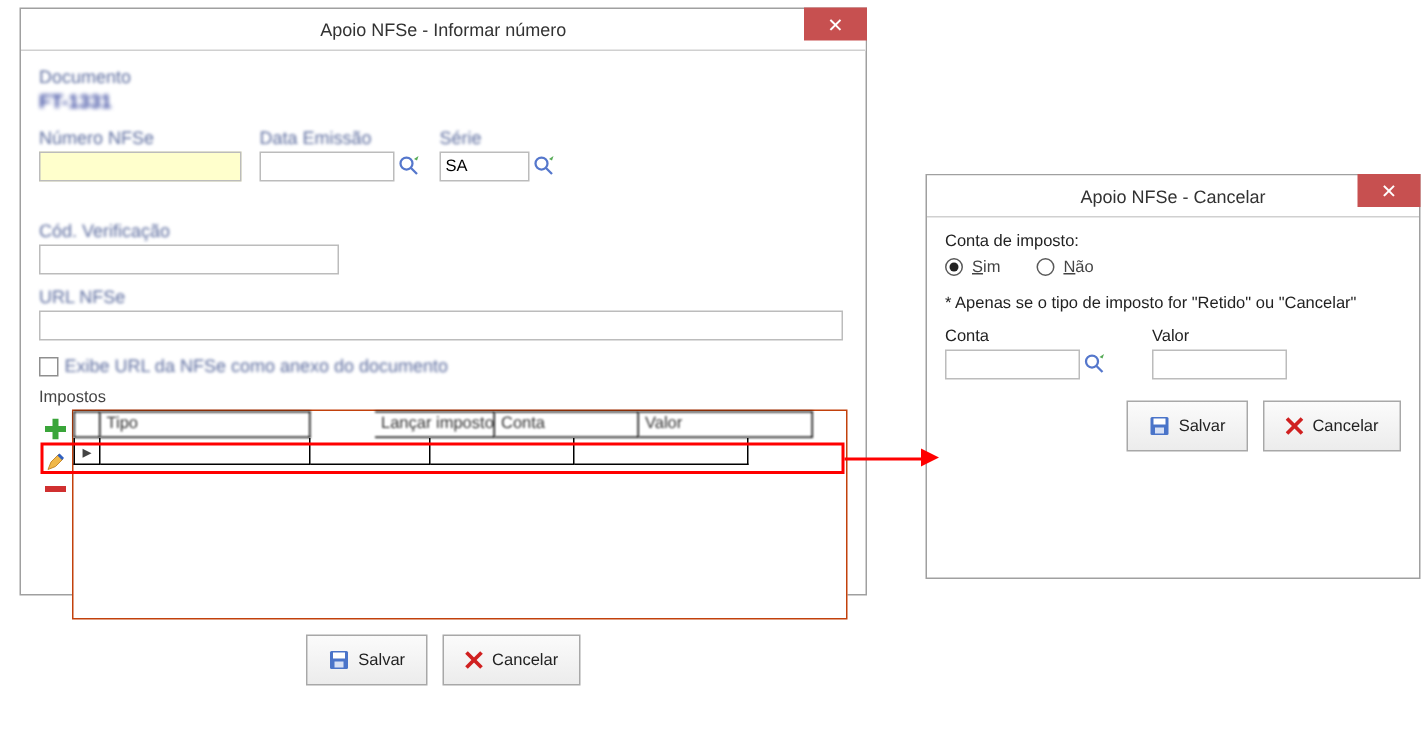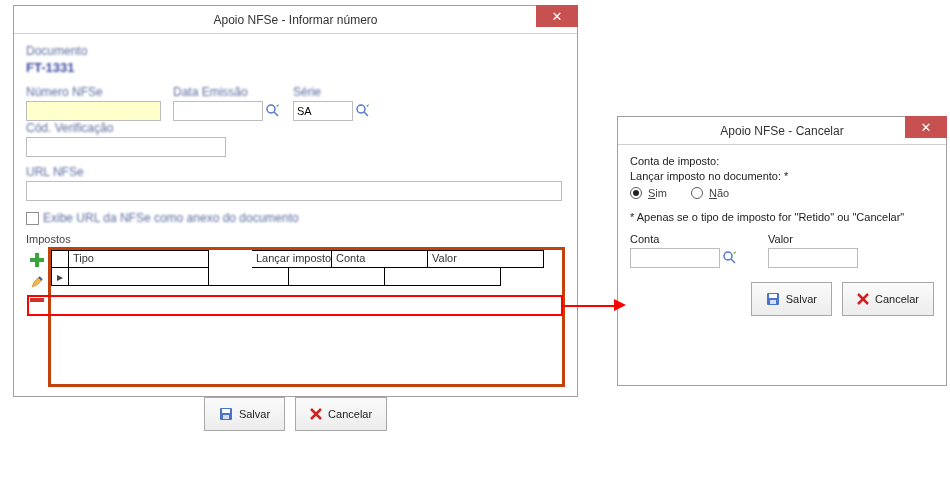--- a/index.html
+++ b/index.html
@@ -62,7 +62,7 @@
     filter: blur(1.3px);
     font-size: 13px;
   }
-  .field-row { display: flex; gap: 12px; margin-bottom: 0; }
+  .field-row { display: flex; gap: 12px; margin-bottom: 26px; }
   .field-col { display: flex; flex-direction: column; }
   .txt {
     border: 1px solid #bcbcbc;

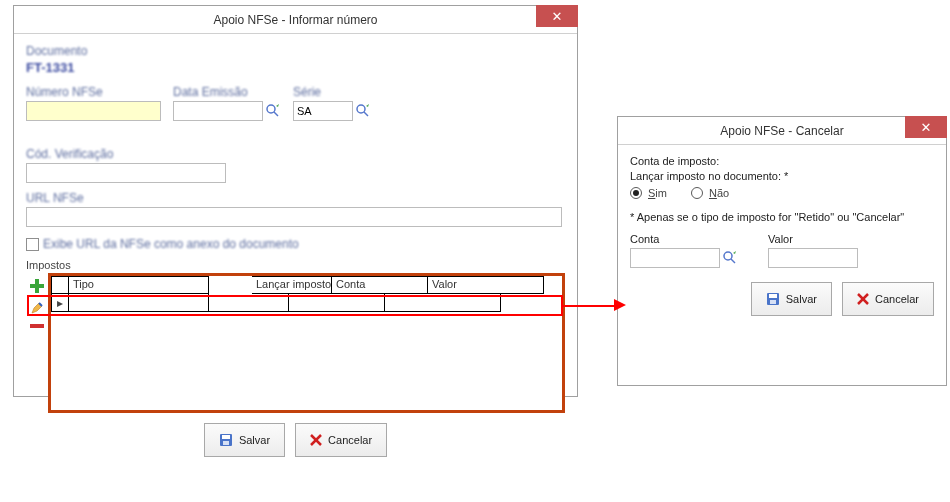--- a/index.html
+++ b/index.html
@@ -319,7 +319,6 @@
 
     <span class="sub-label">Conta de imposto:</span>
 
-    <span class="sub-label">Lançar imposto no documento: *</span>
     <div class="radio-group">
       <div class="radio-row">
         <span class="radio checked"></span>

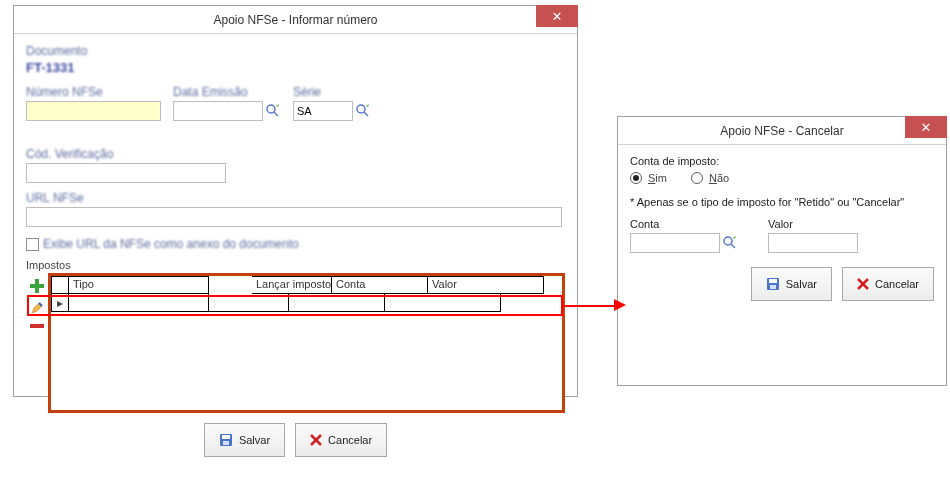--- a/index.html
+++ b/index.html
@@ -87,7 +87,7 @@
   }
   .grid-box {
     flex:1;
-    border:3px solid #c2410c;
+    border:1px solid #c2410c;
     height: 140px;
     position:relative;
     background:#fff;

